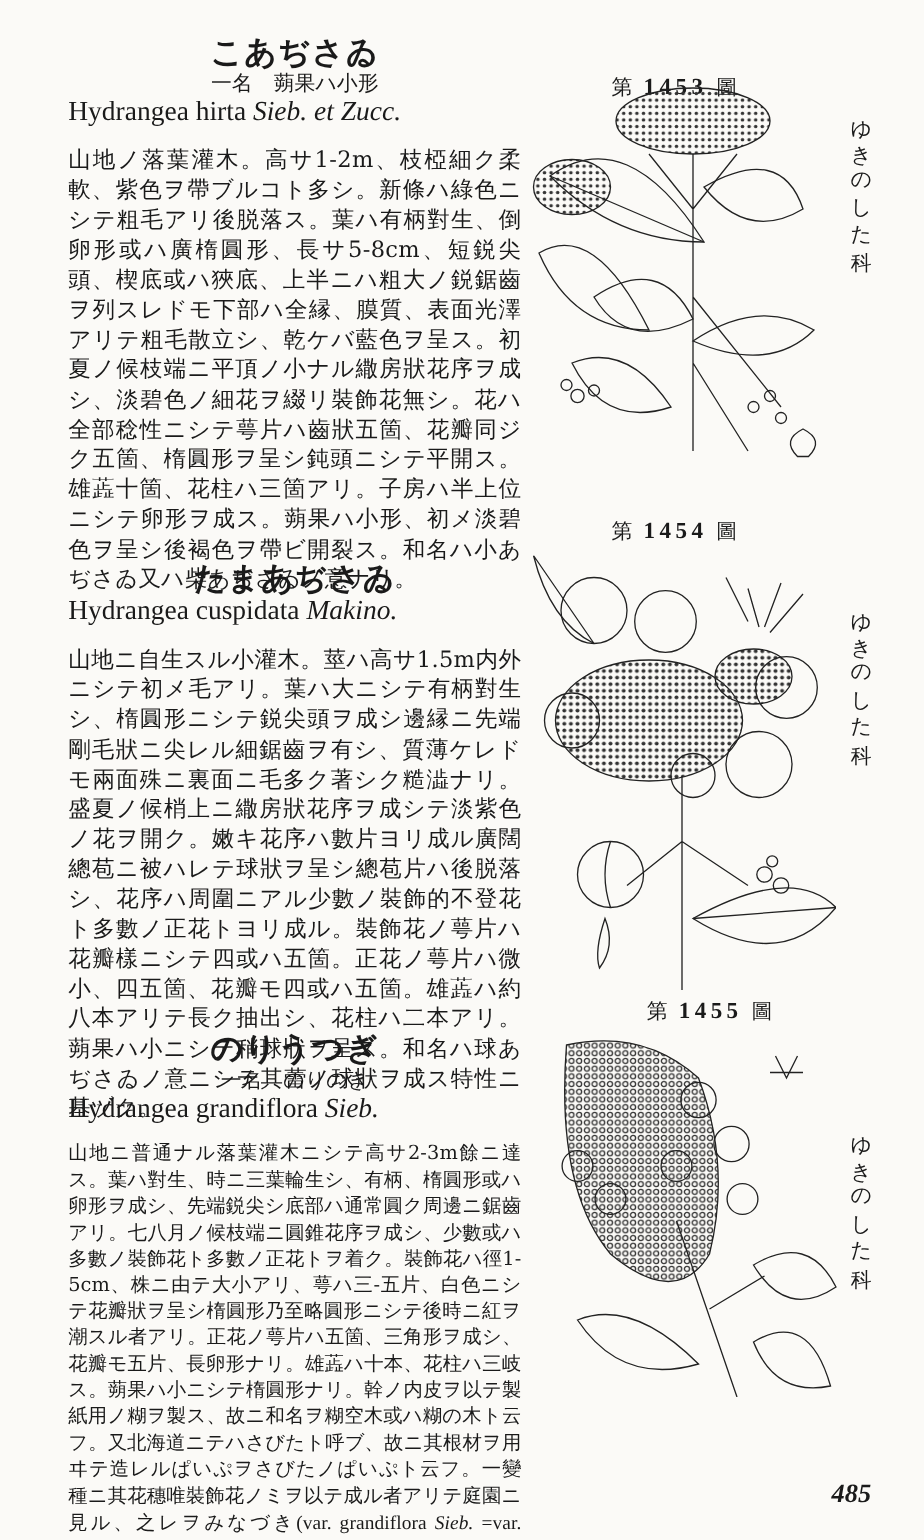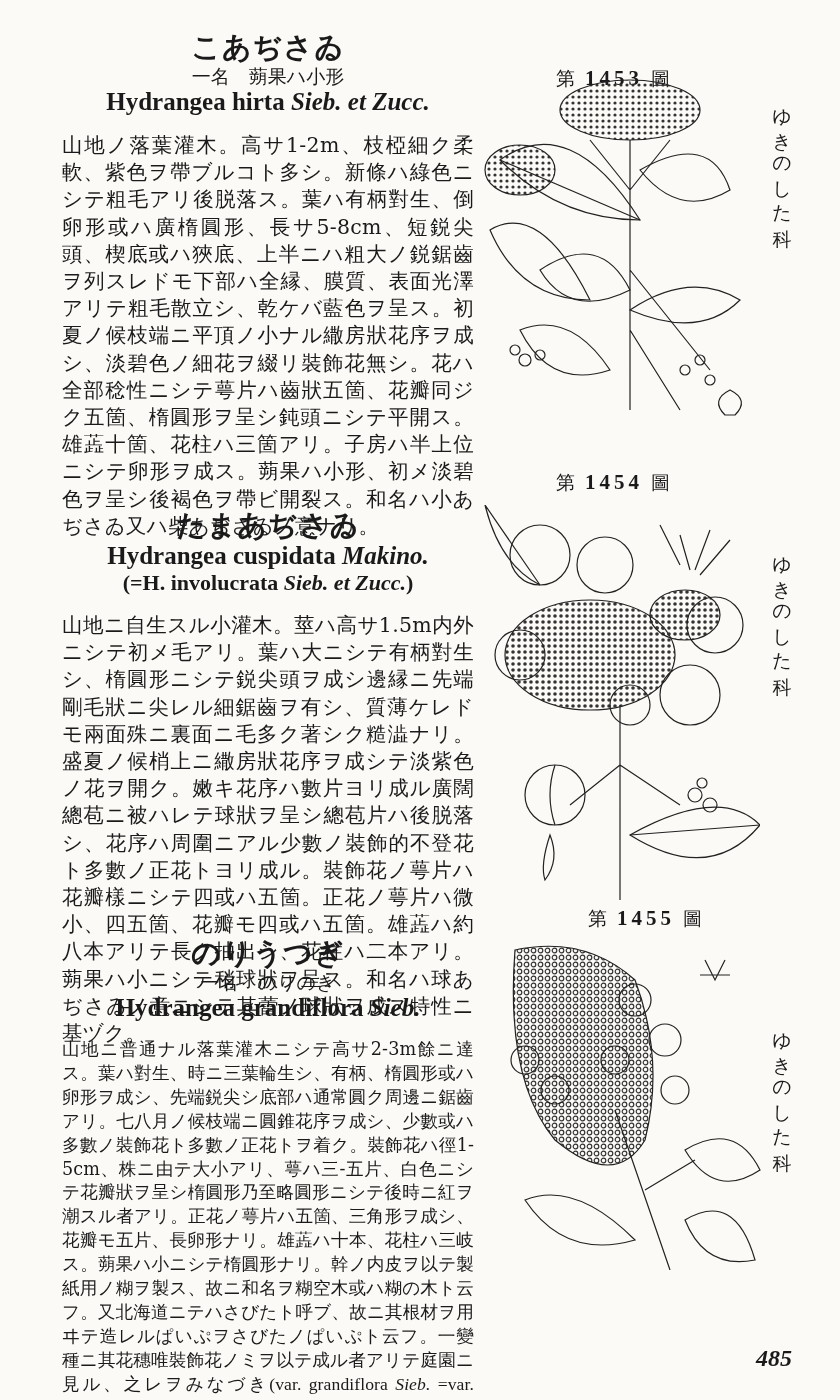--- a/index.html
+++ b/index.html
@@ -8,7 +8,7 @@
   .entry { position:absolute; left:62px; width:412px; }
   .jname { text-align:center; font-size:29px; font-weight:bold; line-height:34px; letter-spacing:1px; }
   .alias { text-align:center; font-size:19px; line-height:24px; }
-  .latin { text-align:center; font-family:"Liberation Serif", serif; font-size:25px; line-height:28px;font-weight:bold; }
+  .latin { font-family:"Liberation Serif", serif; font-size:25px; line-height:28px; }
   .latin i { font-style:italic; }
   .body-text { font-size:20.5px; line-height:27.2px; text-align:justify; letter-spacing:0.3px; margin-top:16px; }
   .body-small { font-size:17.6px; line-height:23.9px; letter-spacing:0.1px; }

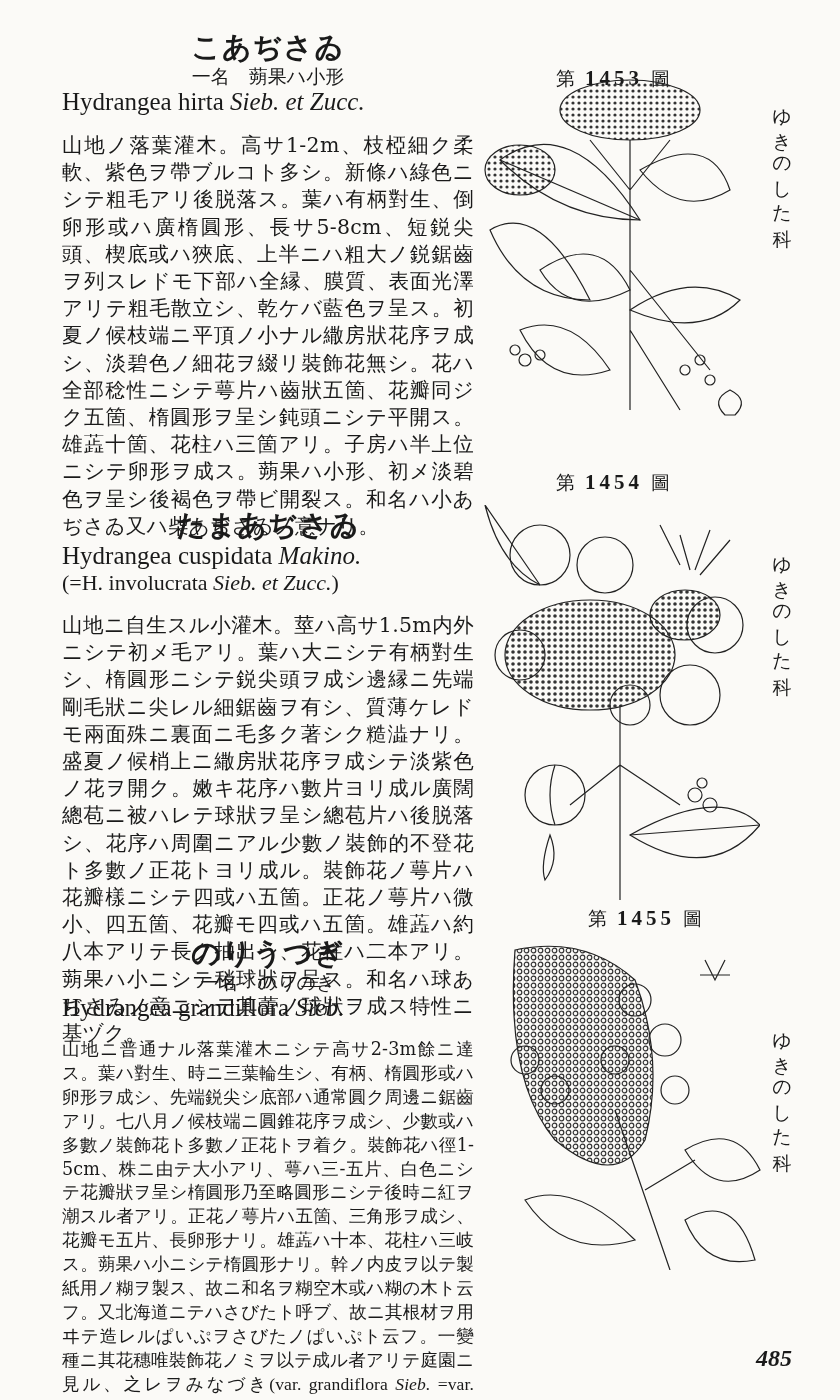--- a/index.html
+++ b/index.html
@@ -36,9 +36,6 @@
   <div class="latin">
     <span>Hydrangea cuspidata</span>
     <i>Makino.</i>
-  </div>
-  <div class="latin" style="font-size:22px;line-height:26px;">
-    <span>(=H. involucrata </span><i>Sieb. et Zucc.</i><span>)</span>
   </div>
   <div class="body-text">山地ニ自生スル小灌木。莖ハ高サ1.5m内外ニシテ初メ毛アリ。葉ハ大ニシテ有柄對生シ、楕圓形ニシテ鋭尖頭ヲ成シ邊縁ニ先端剛毛狀ニ尖レル細鋸齒ヲ有シ、質薄ケレドモ兩面殊ニ裏面ニ毛多ク著シク糙澁ナリ。盛夏ノ候梢上ニ繖房狀花序ヲ成シテ淡紫色ノ花ヲ開ク。嫩キ花序ハ數片ヨリ成ル廣闊總苞ニ被ハレテ球狀ヲ呈シ總苞片ハ後脱落シ、花序ハ周圍ニアル少數ノ裝飾的不登花ト多數ノ正花トヨリ成ル。裝飾花ノ萼片ハ花瓣樣ニシテ四或ハ五箇。正花ノ萼片ハ微小、四五箇、花瓣モ四或ハ五箇。雄蕋ハ約八本アリテ長ク抽出シ、花柱ハ二本アリ。蒴果ハ小ニシテ稍球狀ヲ呈ス。和名ハ球あぢさゐノ意ニシテ其蕾ノ球狀ヲ成ス特性ニ基ヅク。</div>
 </div>

